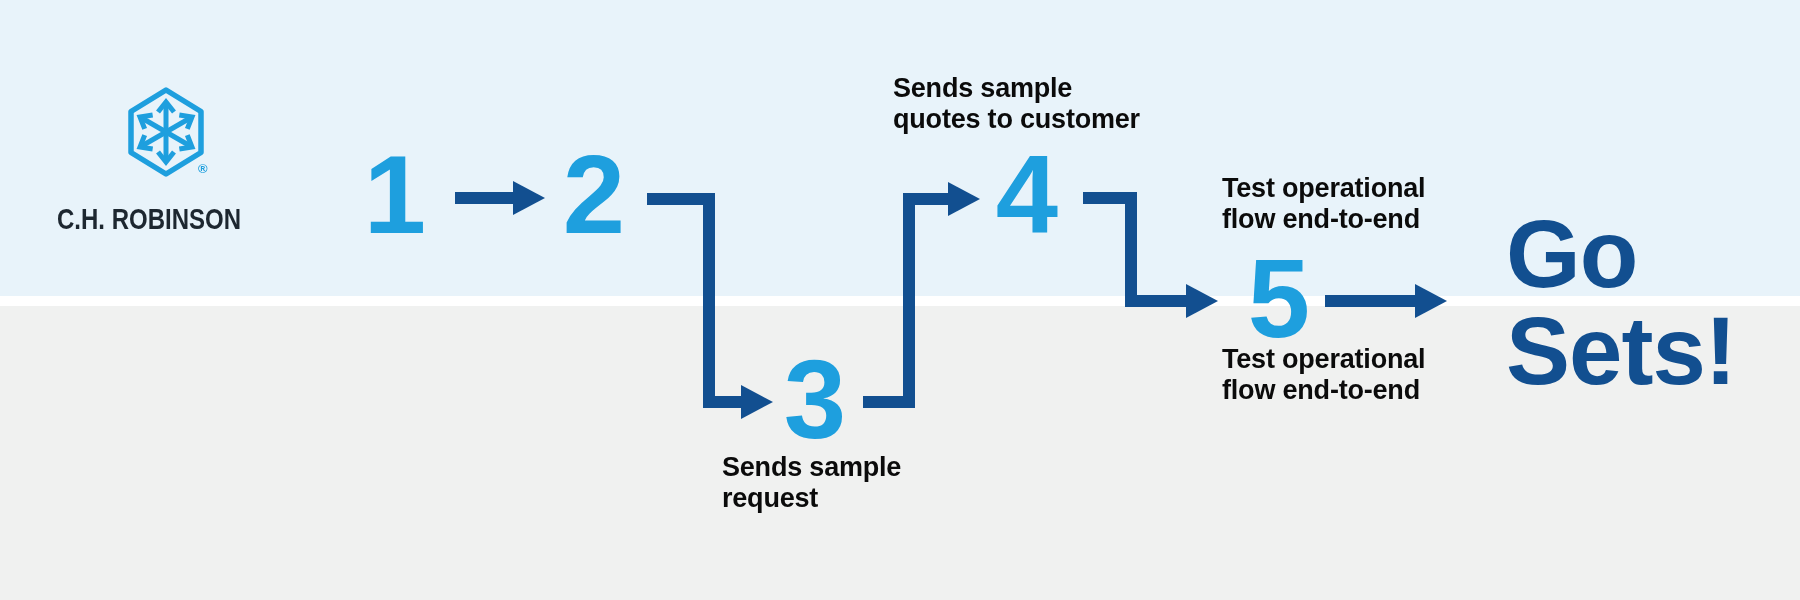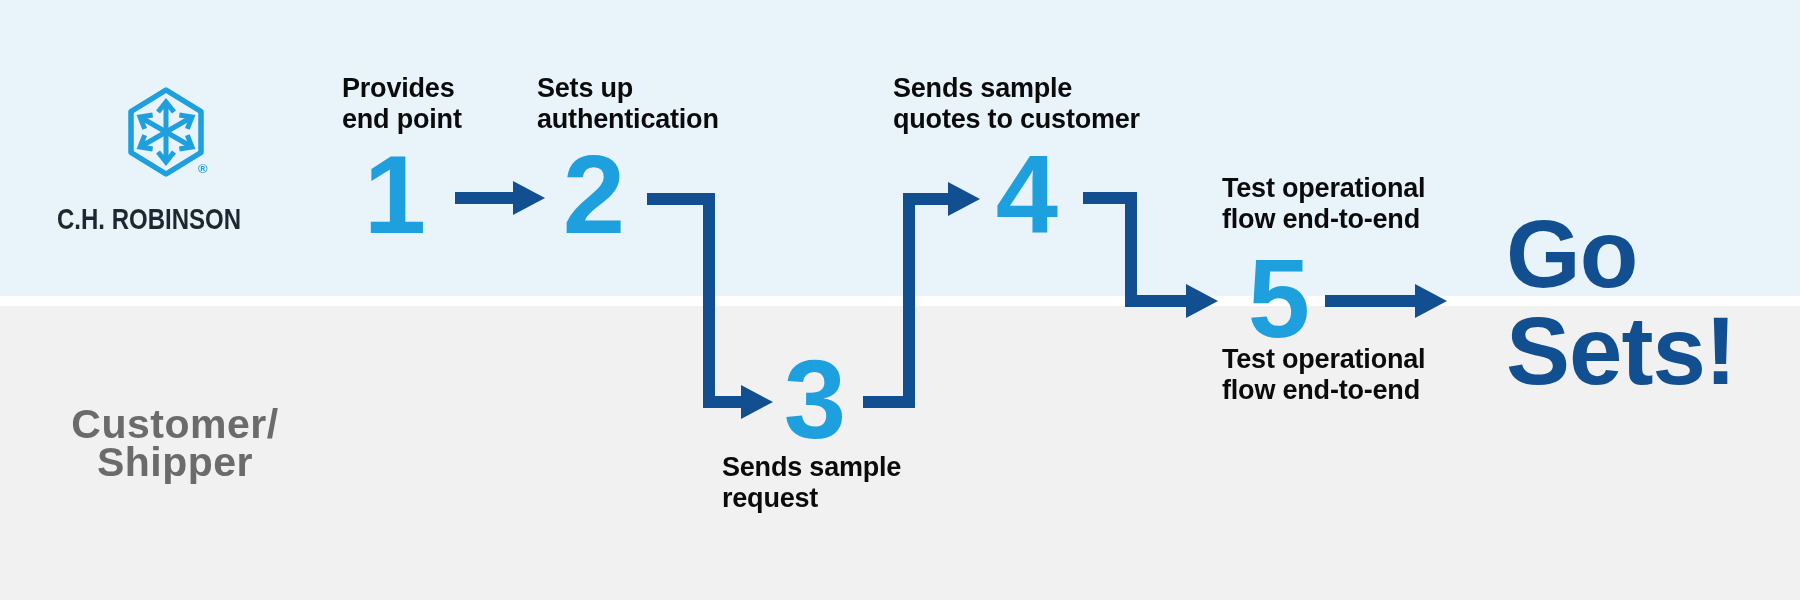--- a/index.html
+++ b/index.html
@@ -120,8 +120,6 @@
   <div class="step-num n4">4</div>
   <div class="step-num n5">5</div>
 
-  <div class="step-label s1">Provides
-end point</div>
   <div class="step-label s2">Sets up
 authentication</div>
   <div class="step-label s3">Sends sample

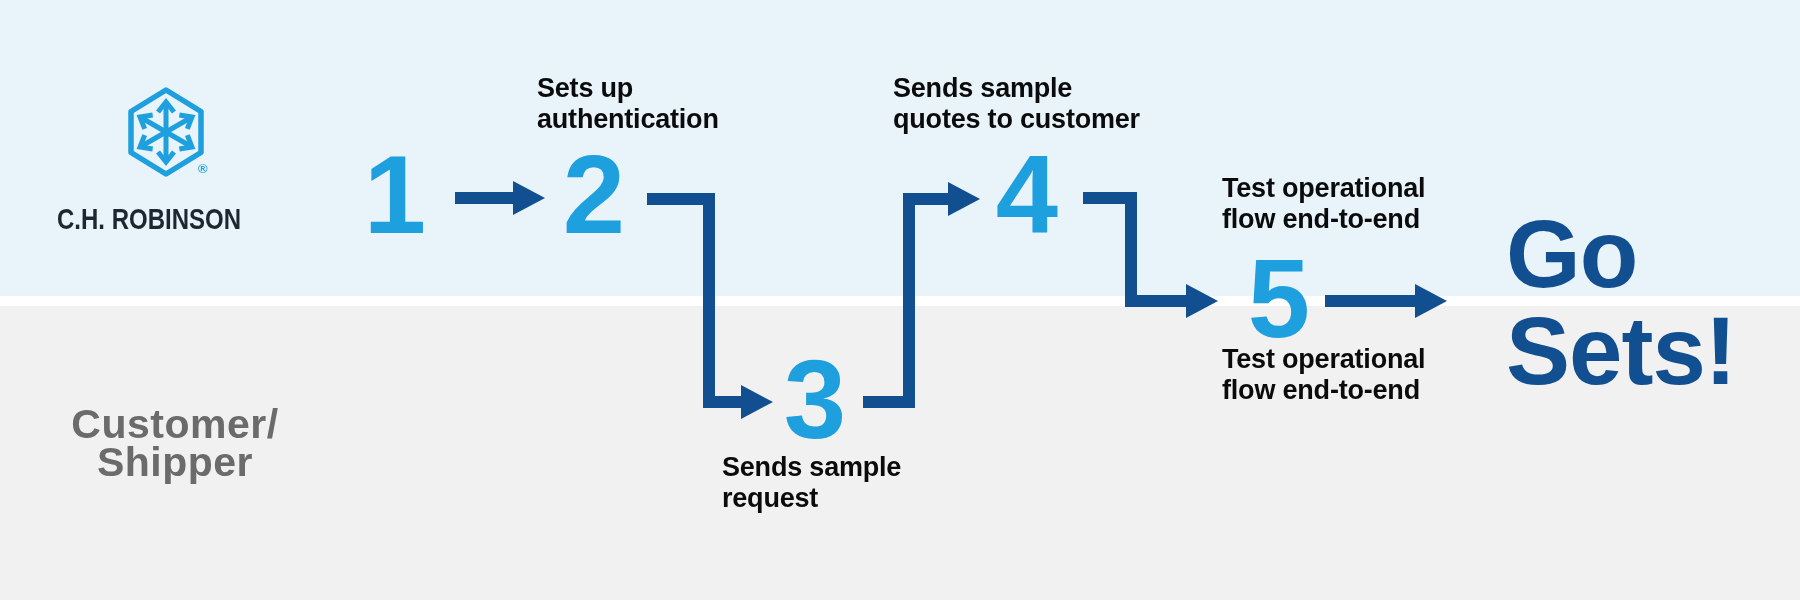--- a/index.html
+++ b/index.html
@@ -120,8 +120,6 @@
   <div class="step-num n4">4</div>
   <div class="step-num n5">5</div>
 
-  <div class="step-label s2">Sets up
-authentication</div>
   <div class="step-label s3">Sends sample
 request</div>
   <div class="step-label s4">Sends sample

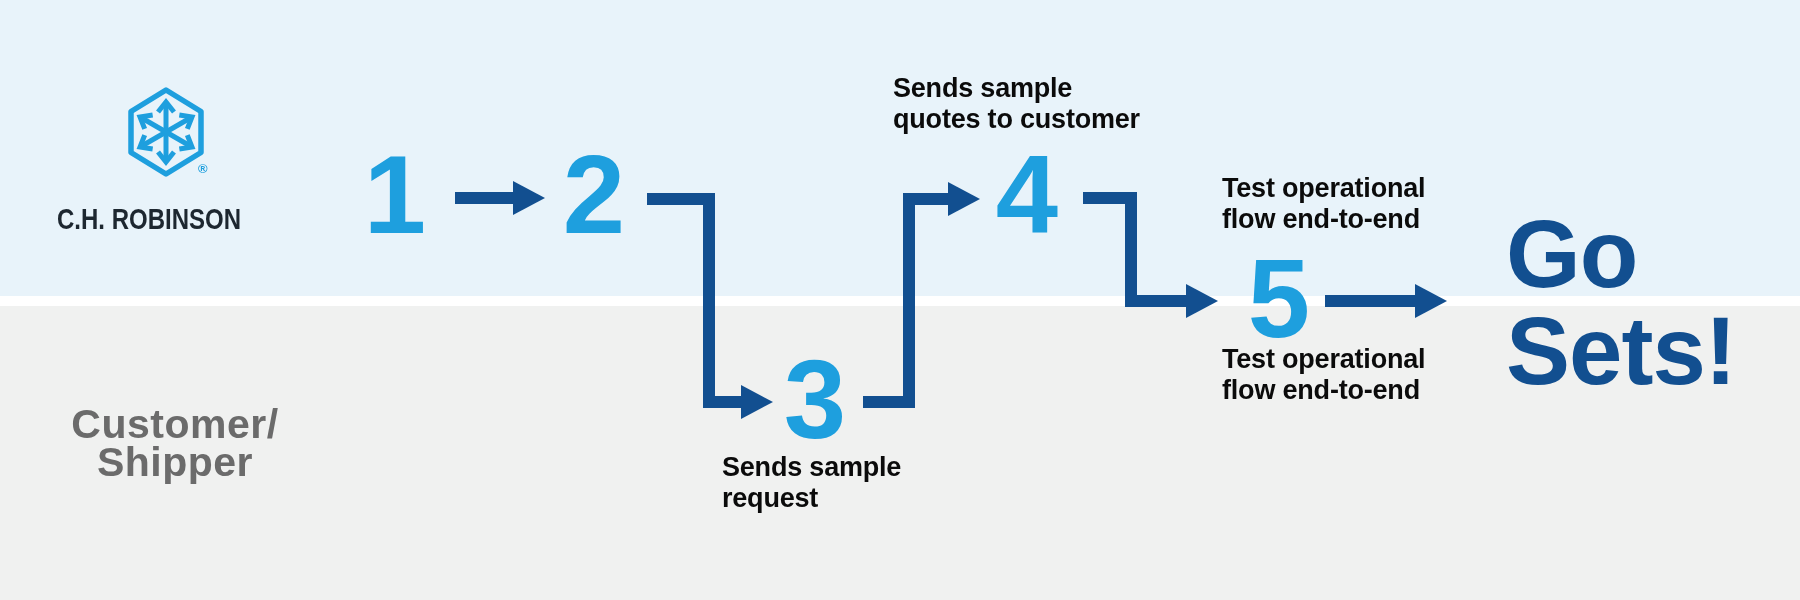--- a/index.html
+++ b/index.html
@@ -129,8 +129,6 @@
   <div class="step-label s5b">Test operational
 flow end-to-end</div>
 
-  <div class="customer-label">Customer/
-Shipper</div>
 
   <div class="go-live">Go
 Sets!</div>

